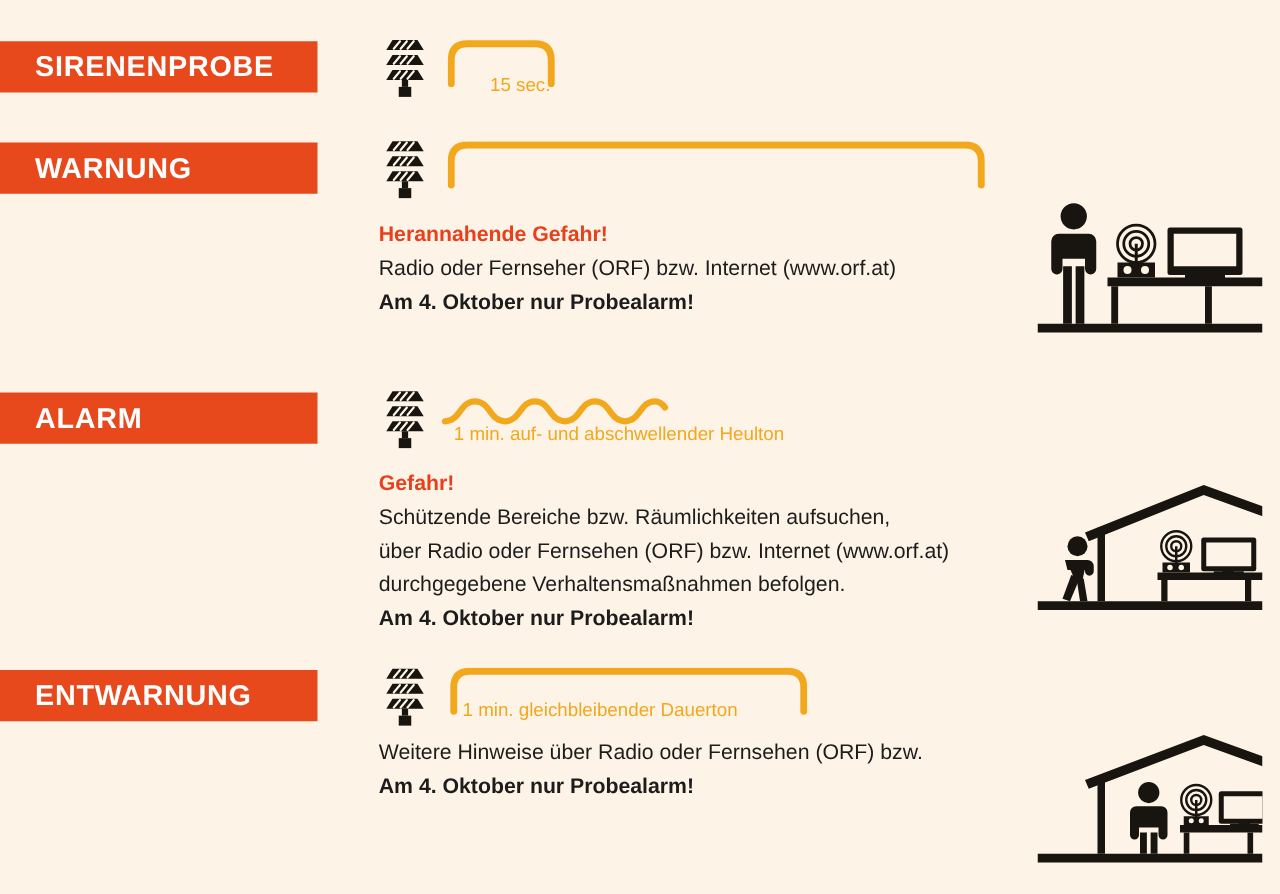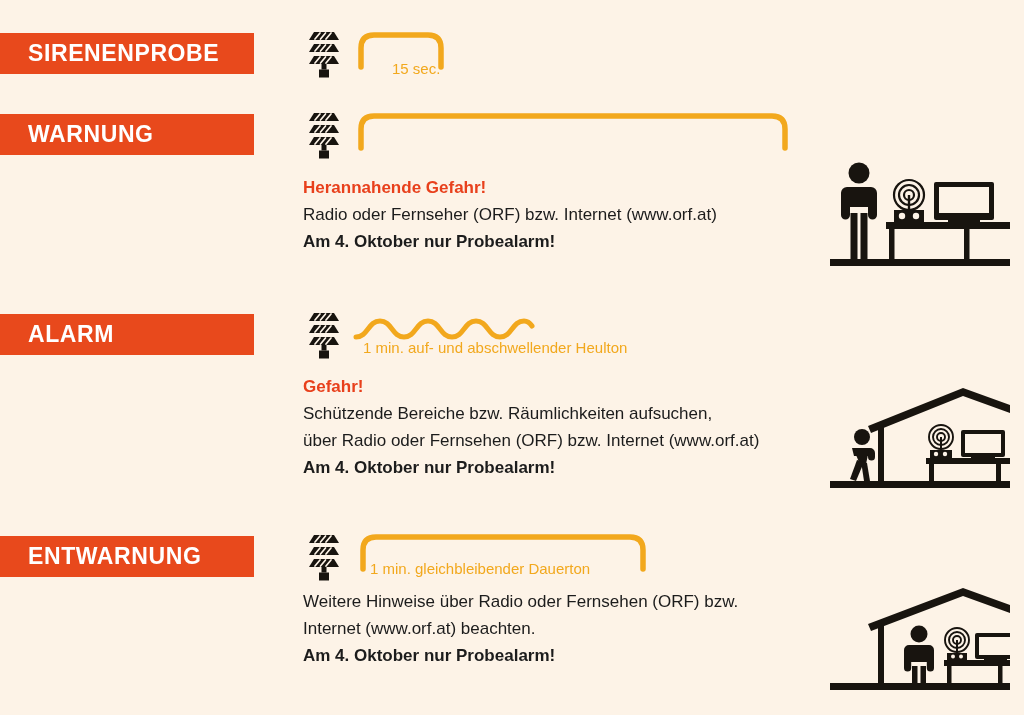--- a/index.html
+++ b/index.html
@@ -250,6 +250,7 @@
     <p class="head">Gefahr!</p>
     <p class="line">Schützende Bereiche bzw. Räumlichkeiten aufsuchen,</p>
     <p class="line">über Radio oder Fernsehen (ORF) bzw. Internet (www.orf.at)</p>
+    <p class="line">durchgegebene Verhaltensmaßnahmen befolgen.</p>
     <p class="line bold">Am 4. Oktober nur Probealarm!</p>
   </div>
 

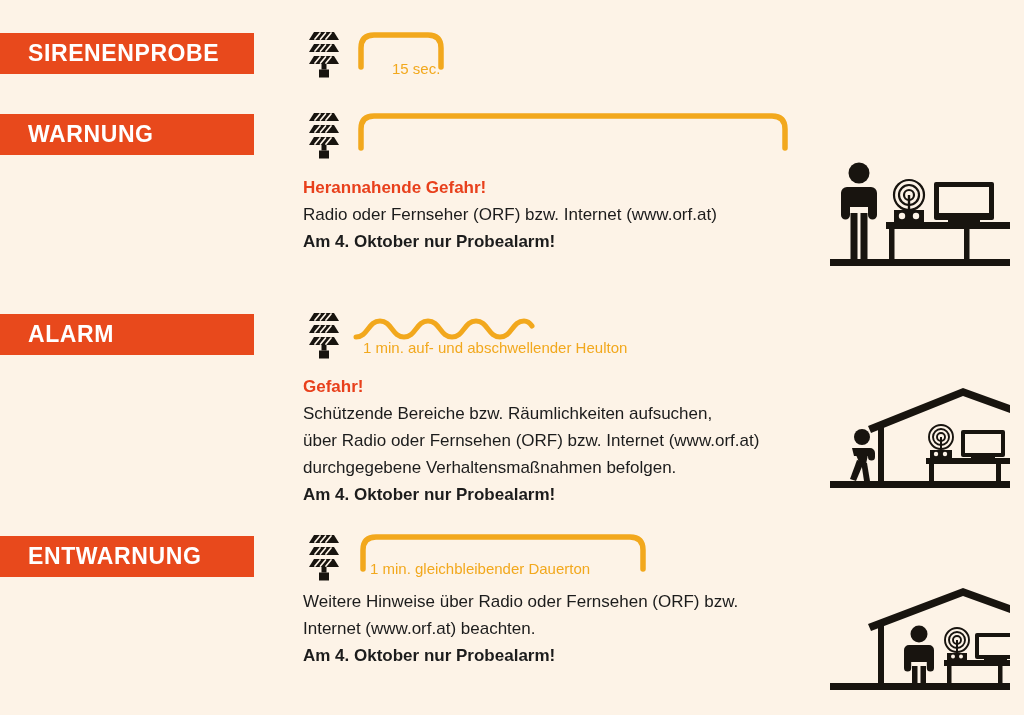--- a/index.html
+++ b/index.html
@@ -330,7 +330,6 @@
 
   <div class="text-block" style="top:588px;">
     <p class="line">Weitere Hinweise über Radio oder Fernsehen (ORF) bzw.</p>
-    <p class="line">Internet (www.orf.at) beachten.</p>
     <p class="line bold">Am 4. Oktober nur Probealarm!</p>
   </div>
 

